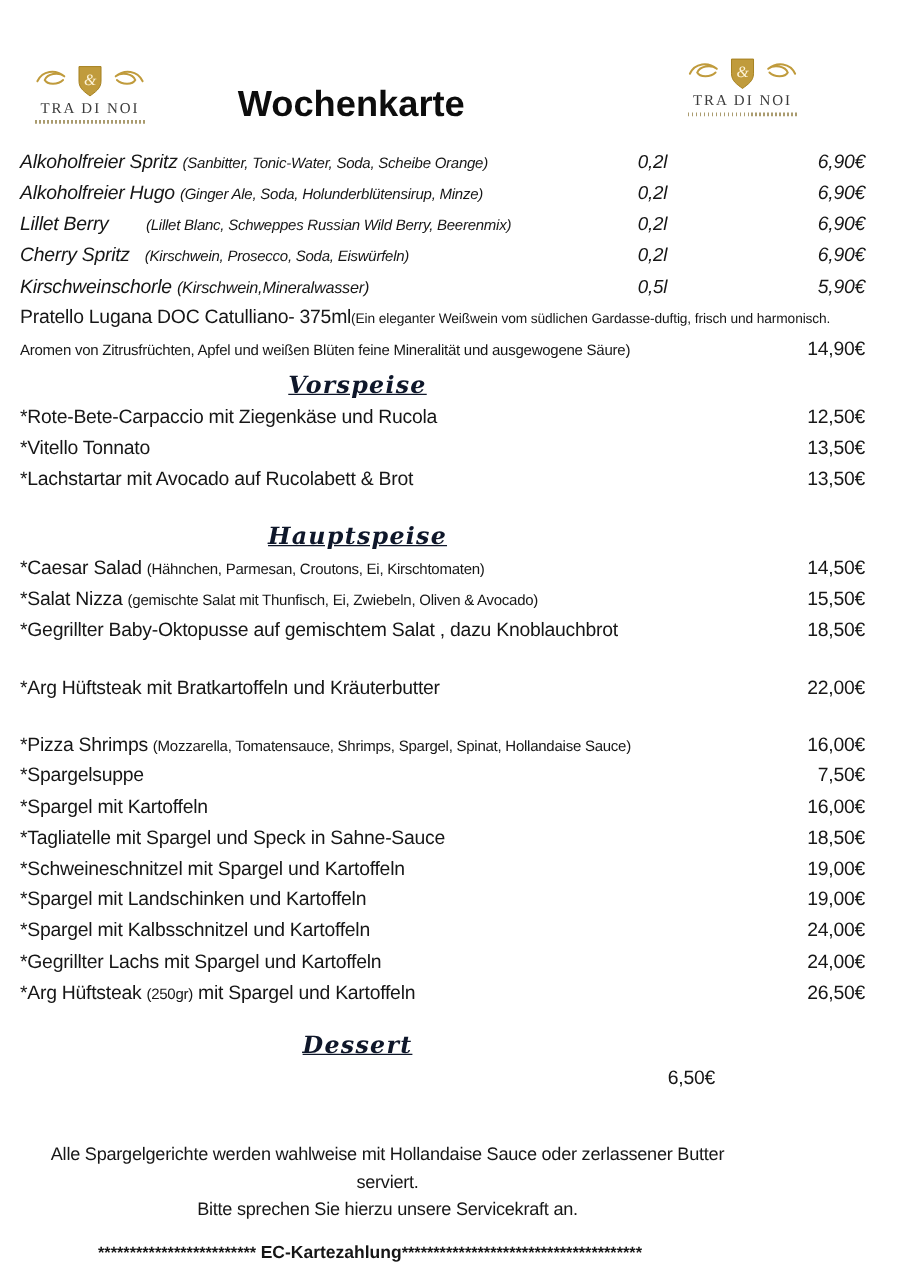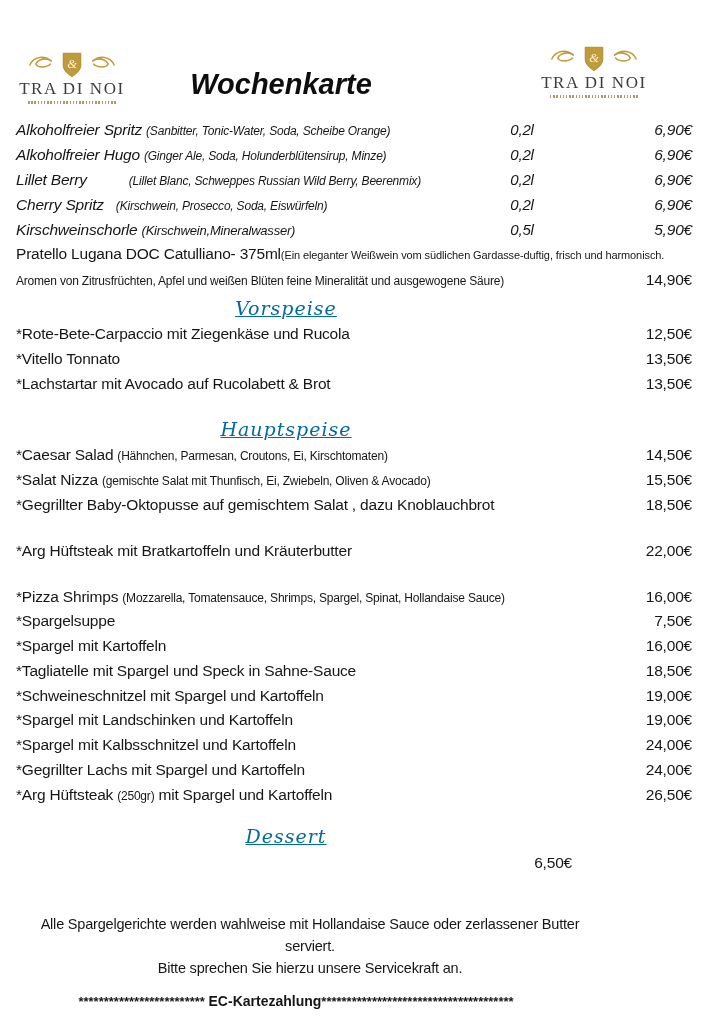--- a/index.html
+++ b/index.html
@@ -23,7 +23,7 @@
   .crest .swirl{fill:none;stroke:#c09b3c;stroke-width:1.6;stroke-linecap:round;}
   .crest .shield{fill:#c09b3c;stroke:#a5801f;stroke-width:0.8;}
   .crest .amp{font-family:"Liberation Serif",serif;font-style:italic;font-size:13px;fill:#fdf3d7;}
-  .logo-name{font-family:"Liberation Serif",serif;font-size:17px;letter-spacing:1.6px;color:#3c3c3c;margin-top:1px;white-space:nowrap;}
+  .logo-name{font-family:"Liberation Serif",serif;font-size:12px;letter-spacing:1.6px;color:#3c3c3c;margin-top:1px;white-space:nowrap;}
   .logo-tagline{margin-top:2px;width:88px;height:3px;
     background:repeating-linear-gradient(90deg,#9b8a55 0 1.5px,rgba(0,0,0,0) 1.5px 3.2px);opacity:.85;}
   .title{margin:0;padding-top:58px;width:530px;text-align:center;

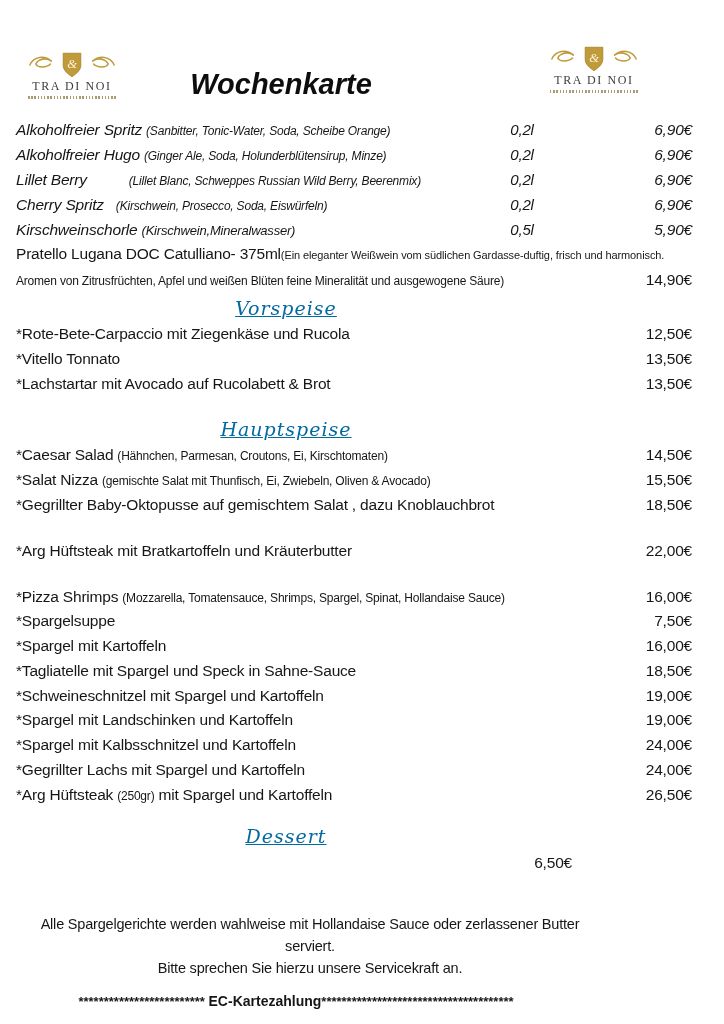--- a/index.html
+++ b/index.html
@@ -27,7 +27,7 @@
   .logo-tagline{margin-top:2px;width:88px;height:3px;
     background:repeating-linear-gradient(90deg,#9b8a55 0 1.5px,rgba(0,0,0,0) 1.5px 3.2px);opacity:.85;}
   .title{margin:0;padding-top:58px;width:530px;text-align:center;
-    font-size:29px;font-weight:bold;letter-spacing:0;color:#0d0d0d;font-style:italic;}
+    font-size:29px;font-weight:bold;letter-spacing:0;color:#0d0d0d;}
   
   .drow{display:grid;grid-template-columns:1fr 60px 140px;align-items:baseline;padding:3.4px 0;font-style:italic;}
   .irow{display:grid;grid-template-columns:1fr 120px;align-items:baseline;padding:3.4px 0;}

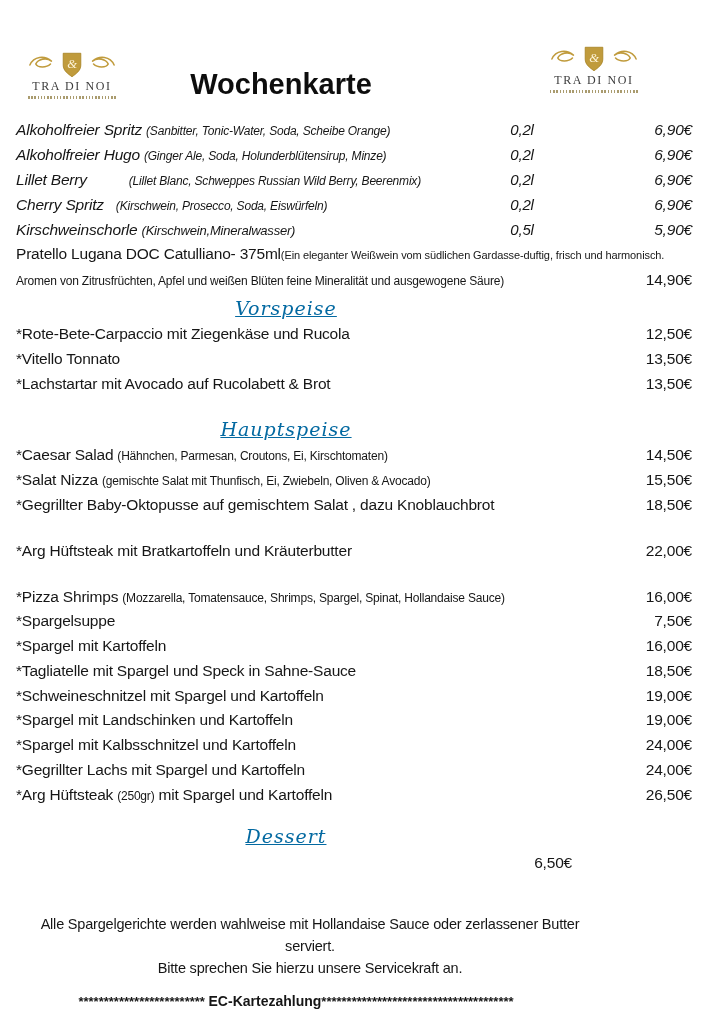--- a/index.html
+++ b/index.html
@@ -34,7 +34,7 @@
   .nm{font-size:15.5px;}
   .dt{font-size:12px;margin-left:4px;}
   .dt.big{font-size:13px;}
-  .dt.pad-wide{margin-left:42px;}
+  .dt.pad-wide{margin-left:30px;}
   .dt.pad-mid{margin-left:12px;}
   .sfx{font-size:15.5px;margin-left:4px;}
   .dsize{text-align:center;font-size:15px;}

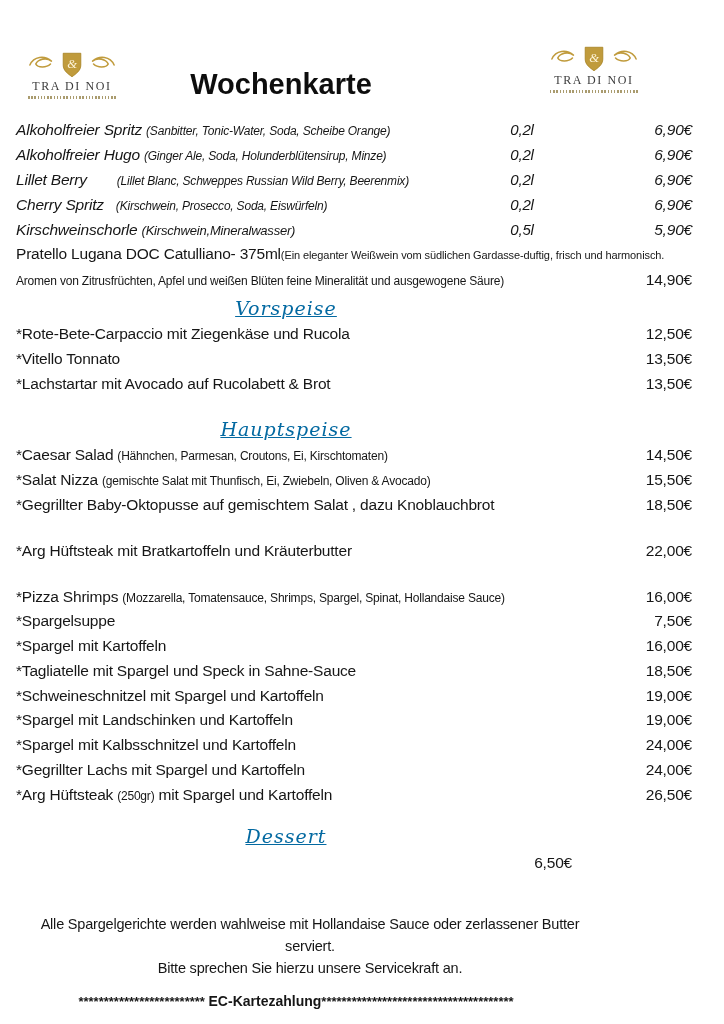--- a/index.html
+++ b/index.html
@@ -46,8 +46,8 @@
   .wline2 .dt-sm{font-size:12px;}
   
   .sec-head{width:540px;text-align:center;margin:4px 0 3px 0;}
-  .script{font-family:"DejaVu Serif",serif;font-style:italic;font-weight:400;
-    font-size:19px;letter-spacing:1px;text-decoration:underline;color:#0369a1;}
+  .script{font-family:"DejaVu Serif",serif;font-style:italic;font-weight:700;
+    font-size:19px;letter-spacing:1px;text-decoration:underline;color:#0f172a;}
   .mt-haupt{margin-top:22px;}
   .mt-sparg{margin-top:1px;}
   .mt-dess{margin-top:18px;}

